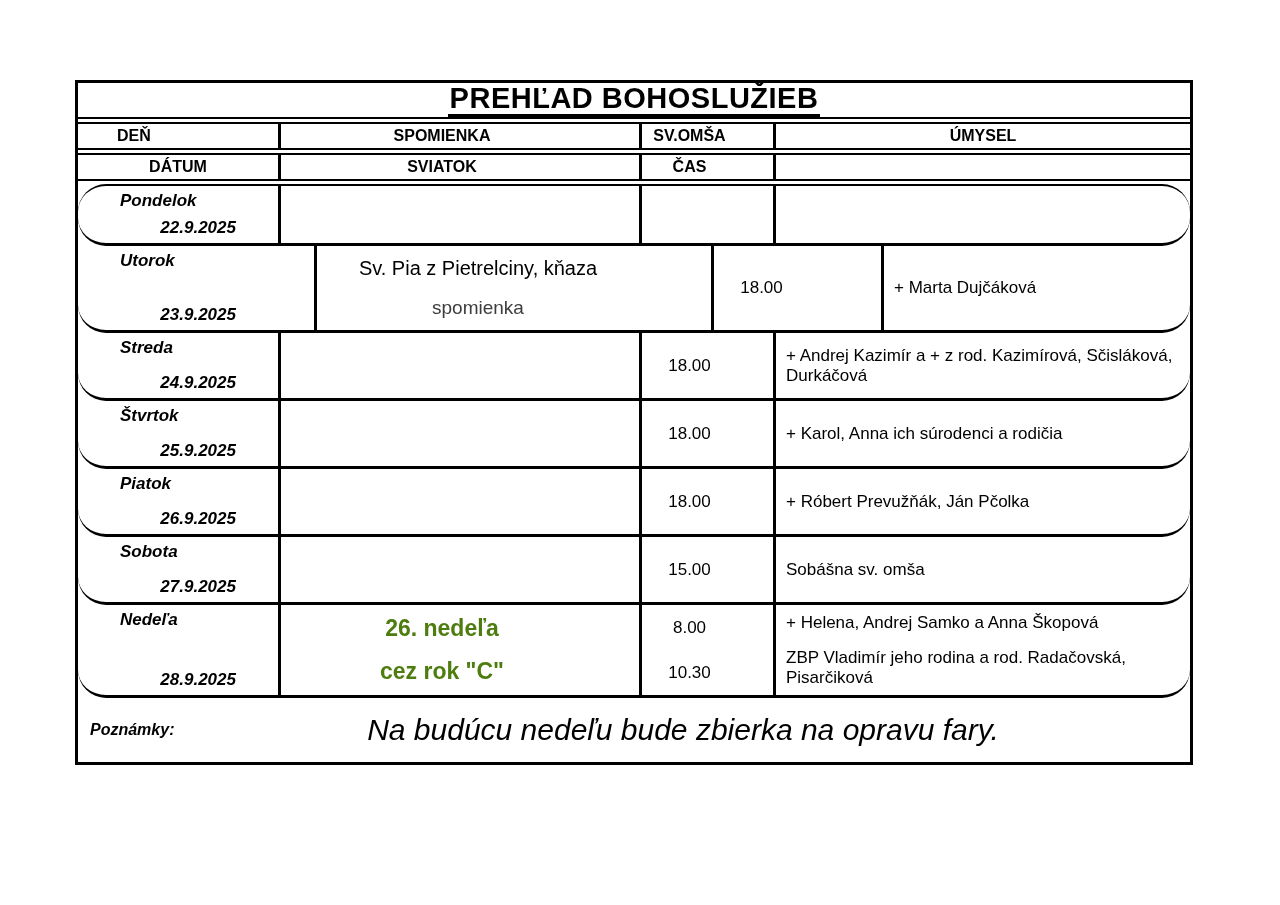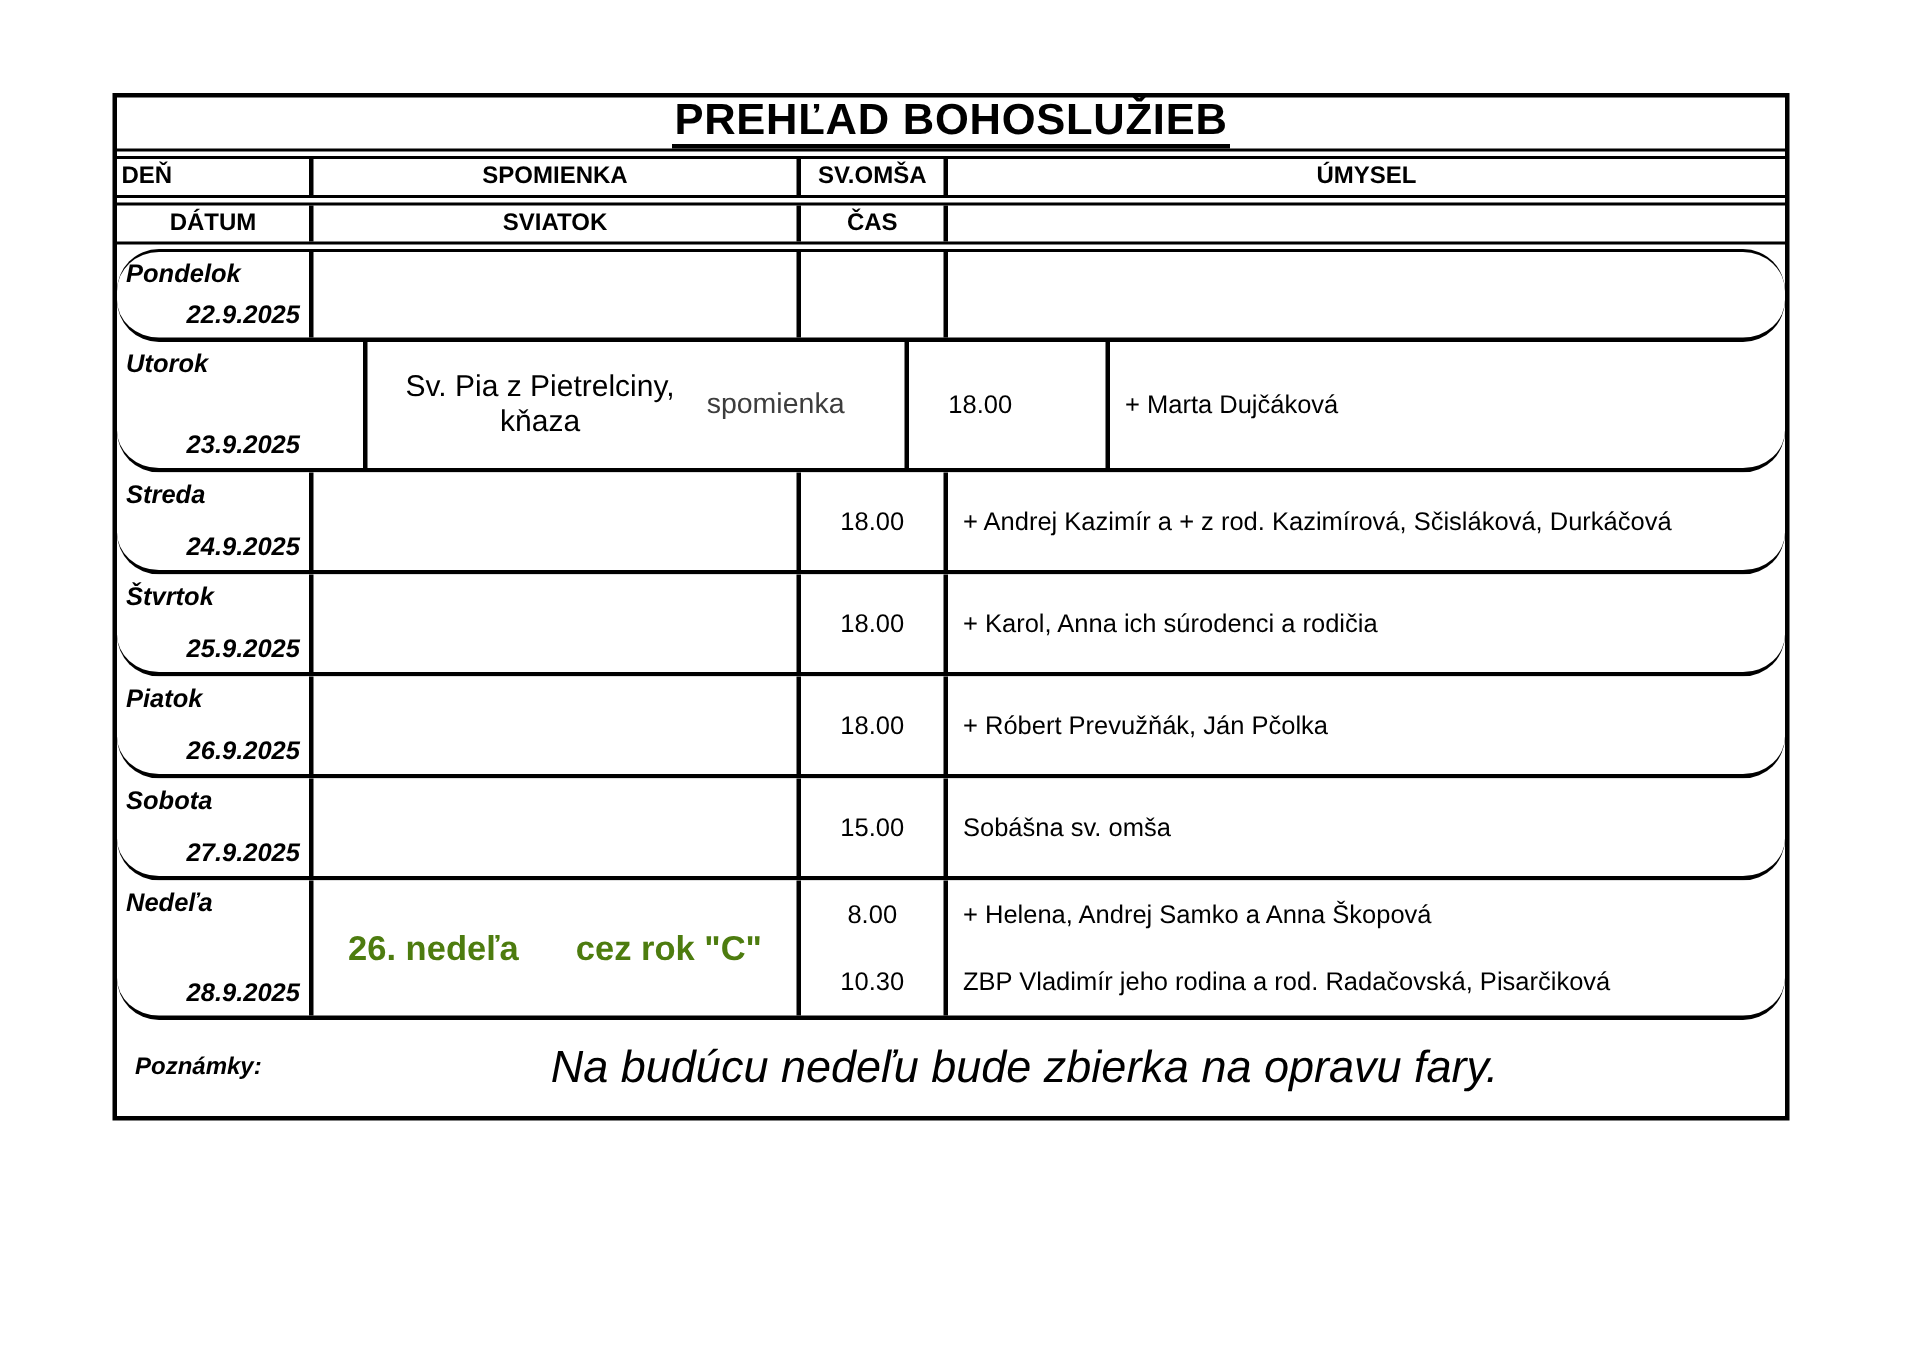--- a/index.html
+++ b/index.html
@@ -21,7 +21,7 @@
   .schedule {
     position: absolute;
     left: 75px;
-    top: 62px;
+    top: 80px;
     width: 1118px;
     box-sizing: border-box;
     border: 3px solid #000;

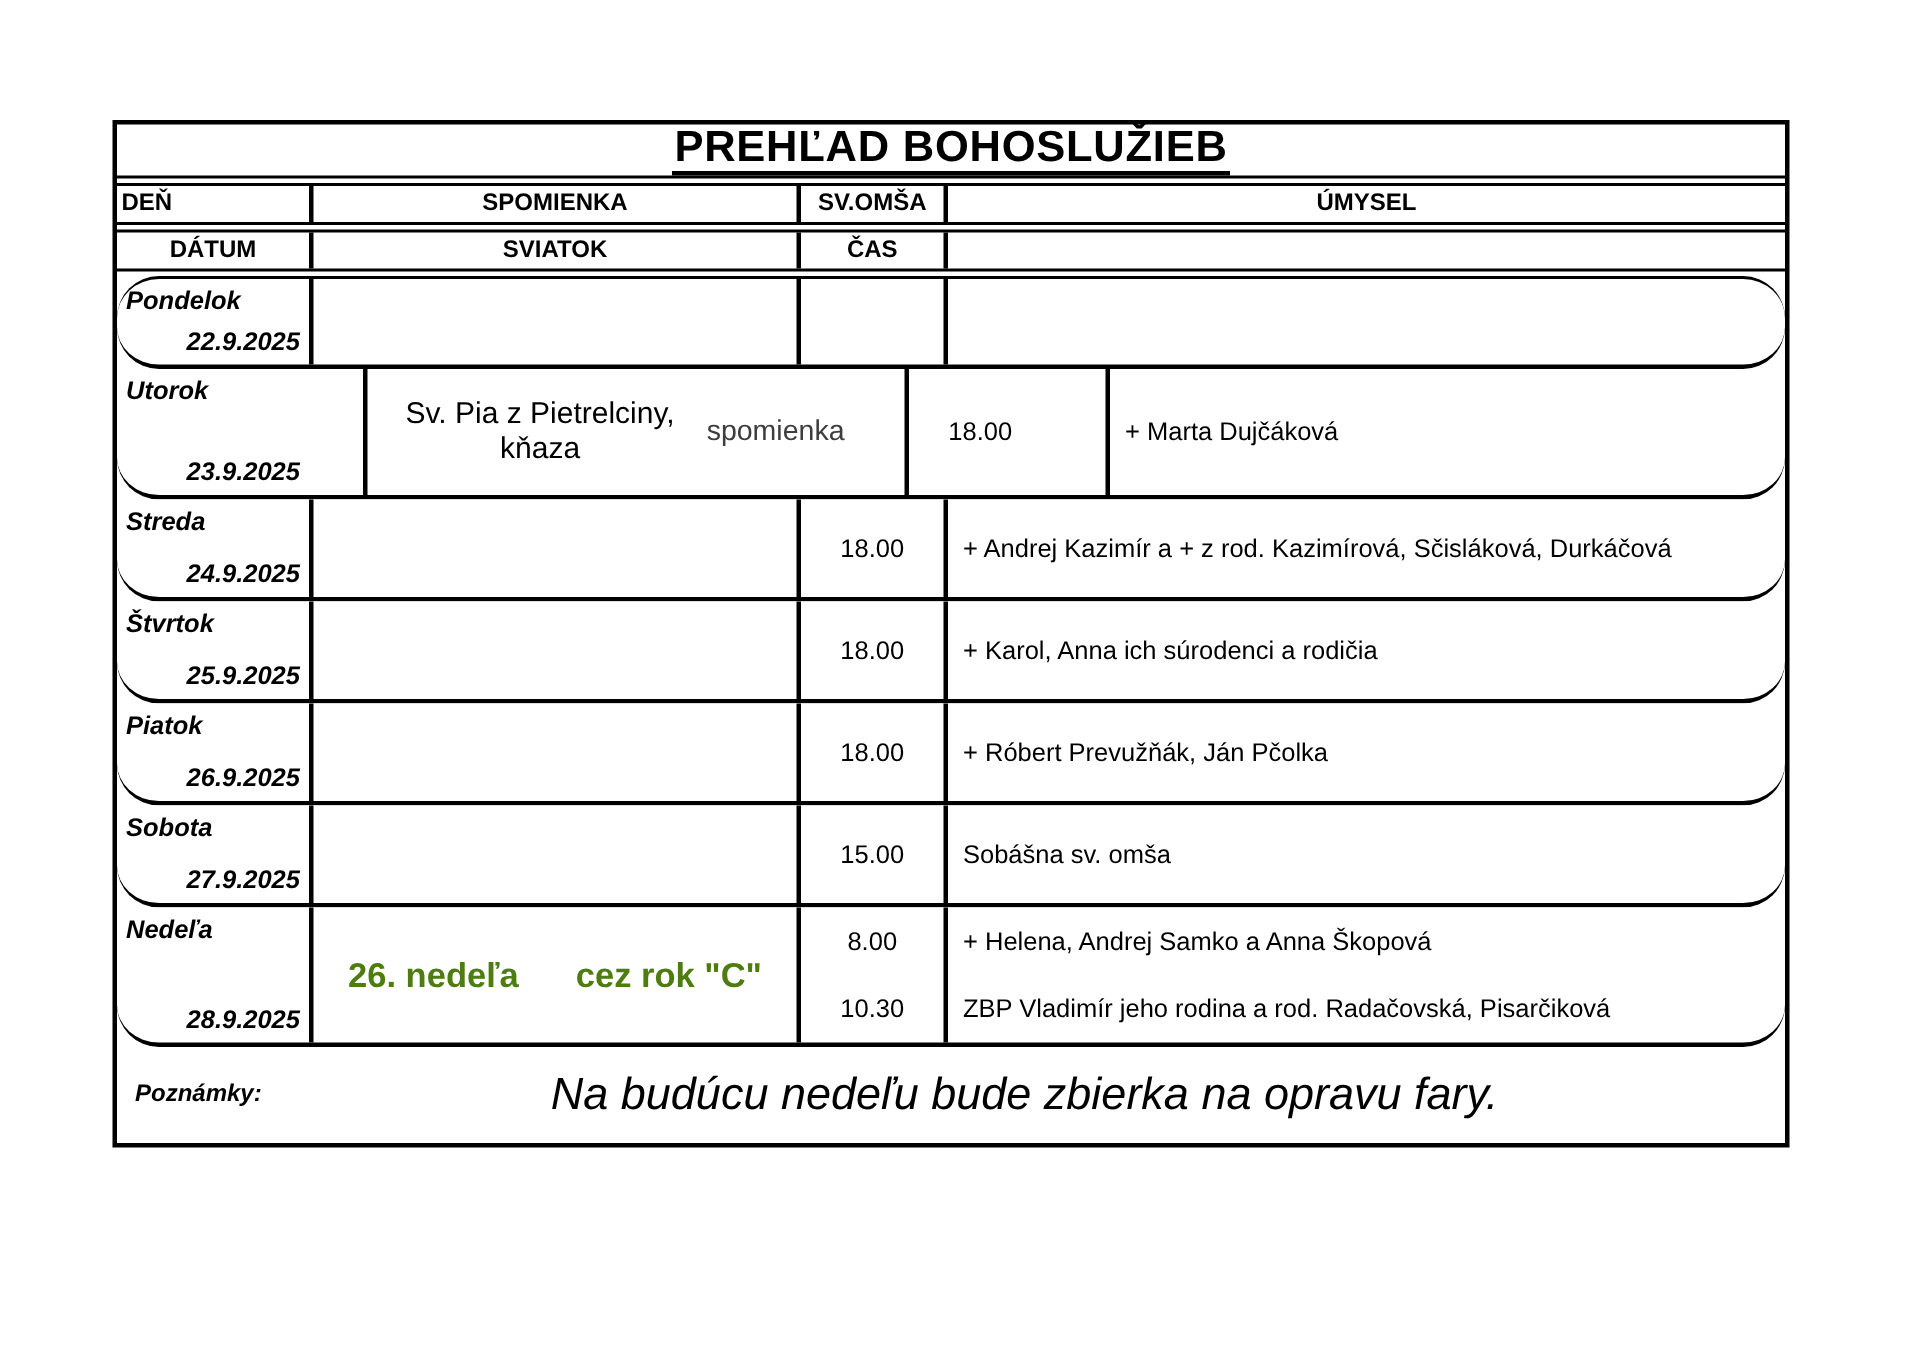--- a/index.html
+++ b/index.html
@@ -28,7 +28,7 @@
     background: #fff;
   }
   .row { display: flex; align-items: stretch; box-sizing: border-box; }
-  .c { box-sizing: border-box; display: flex; }
+  .c { box-sizing: border-box; display: flex; margin-left: 36px; }
   .c + .c { border-left: 3px solid #000; }
 
   .col-day    { width: 128px; }

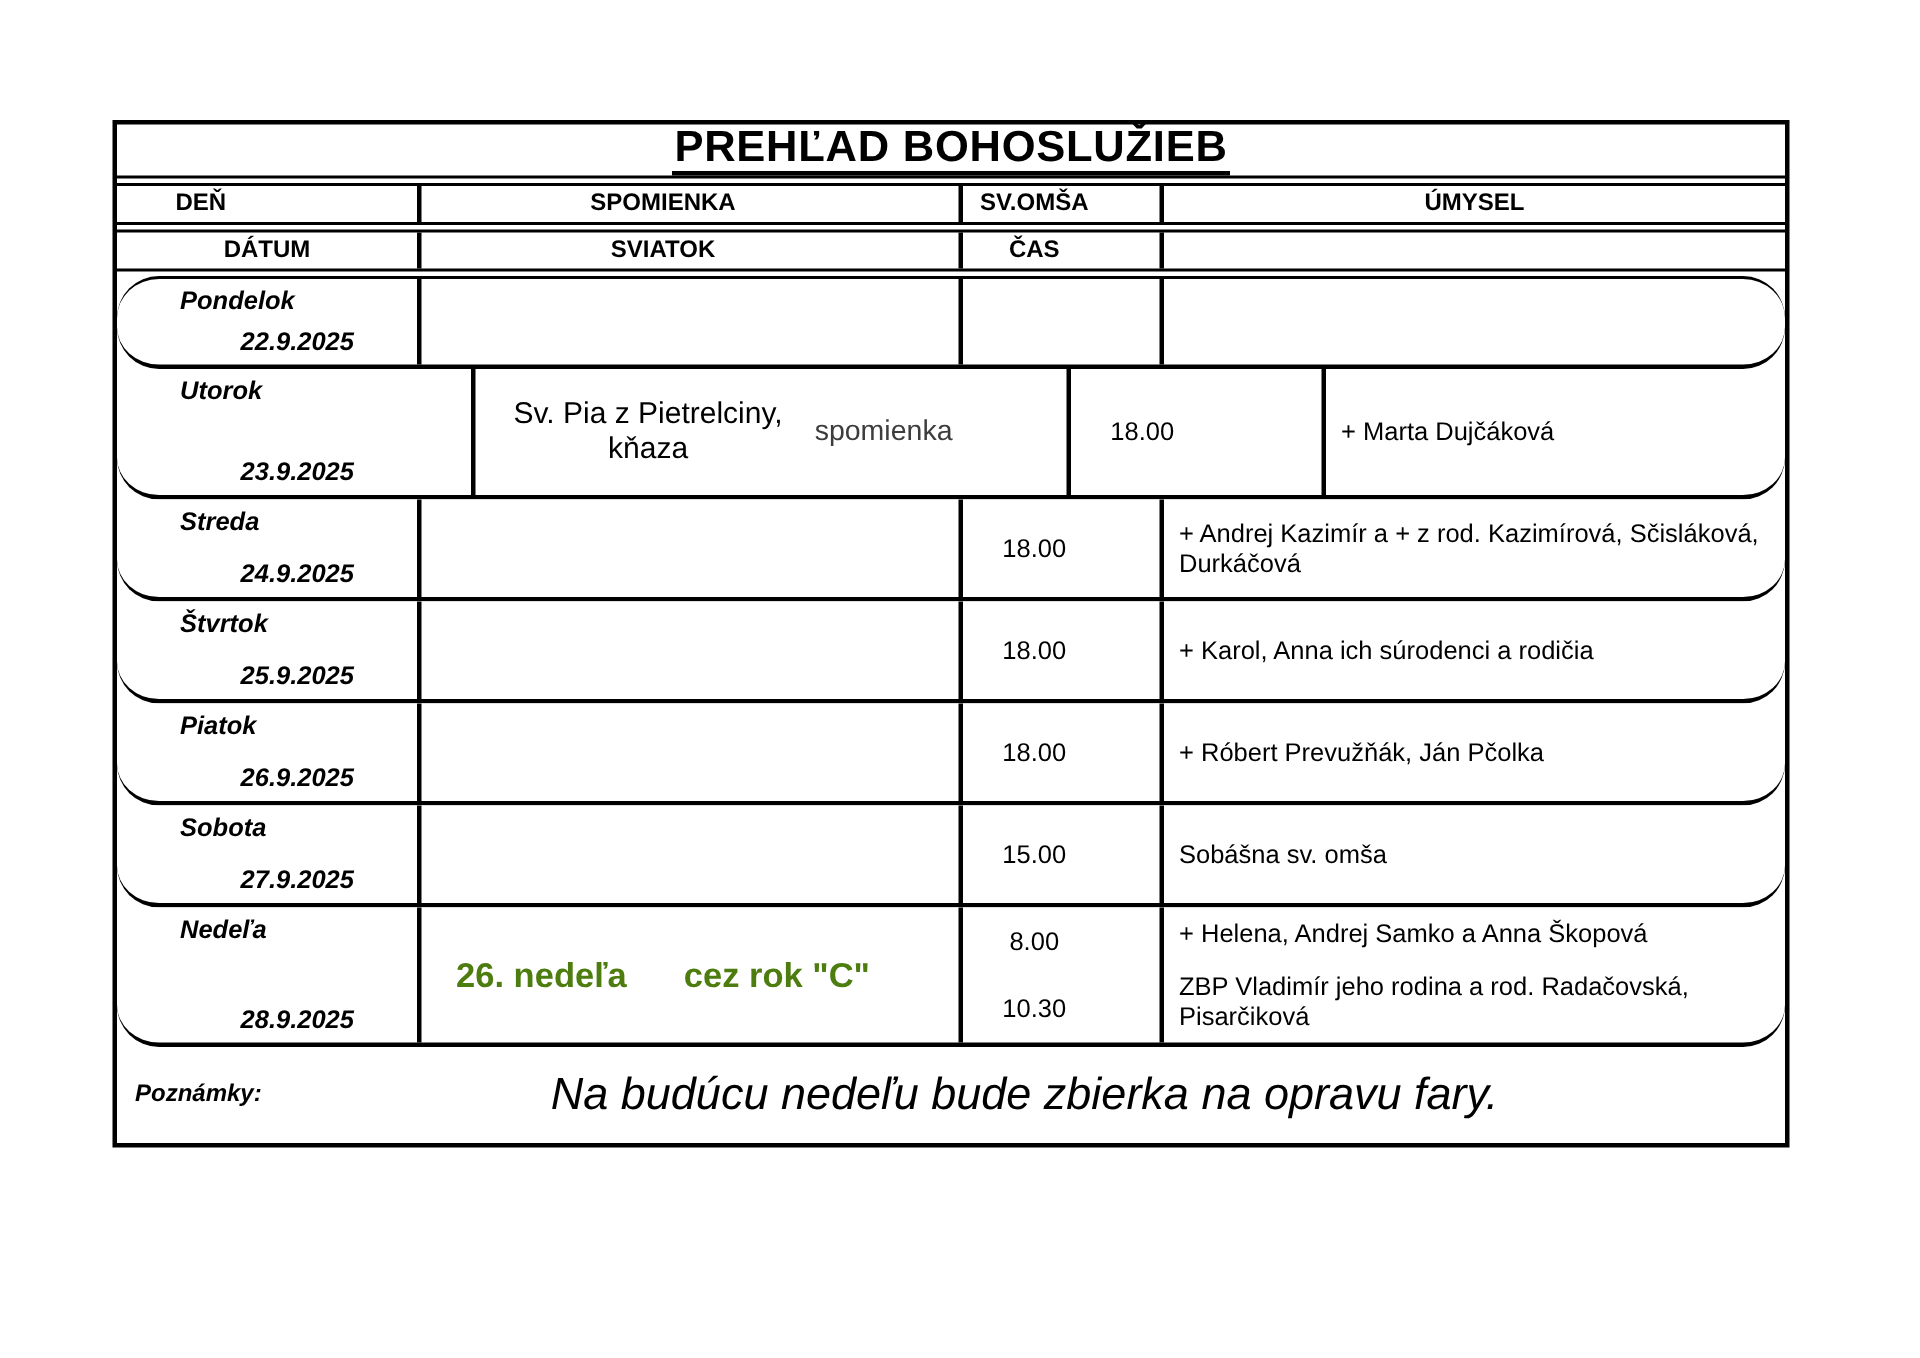--- a/index.html
+++ b/index.html
@@ -79,7 +79,7 @@
   .day-cell .date { align-self: flex-end; }
 
   .feast-cell {
-    flex-direction: row;
+    flex-direction: column;
     align-items: center;
     justify-content: space-around;
     text-align: center;

